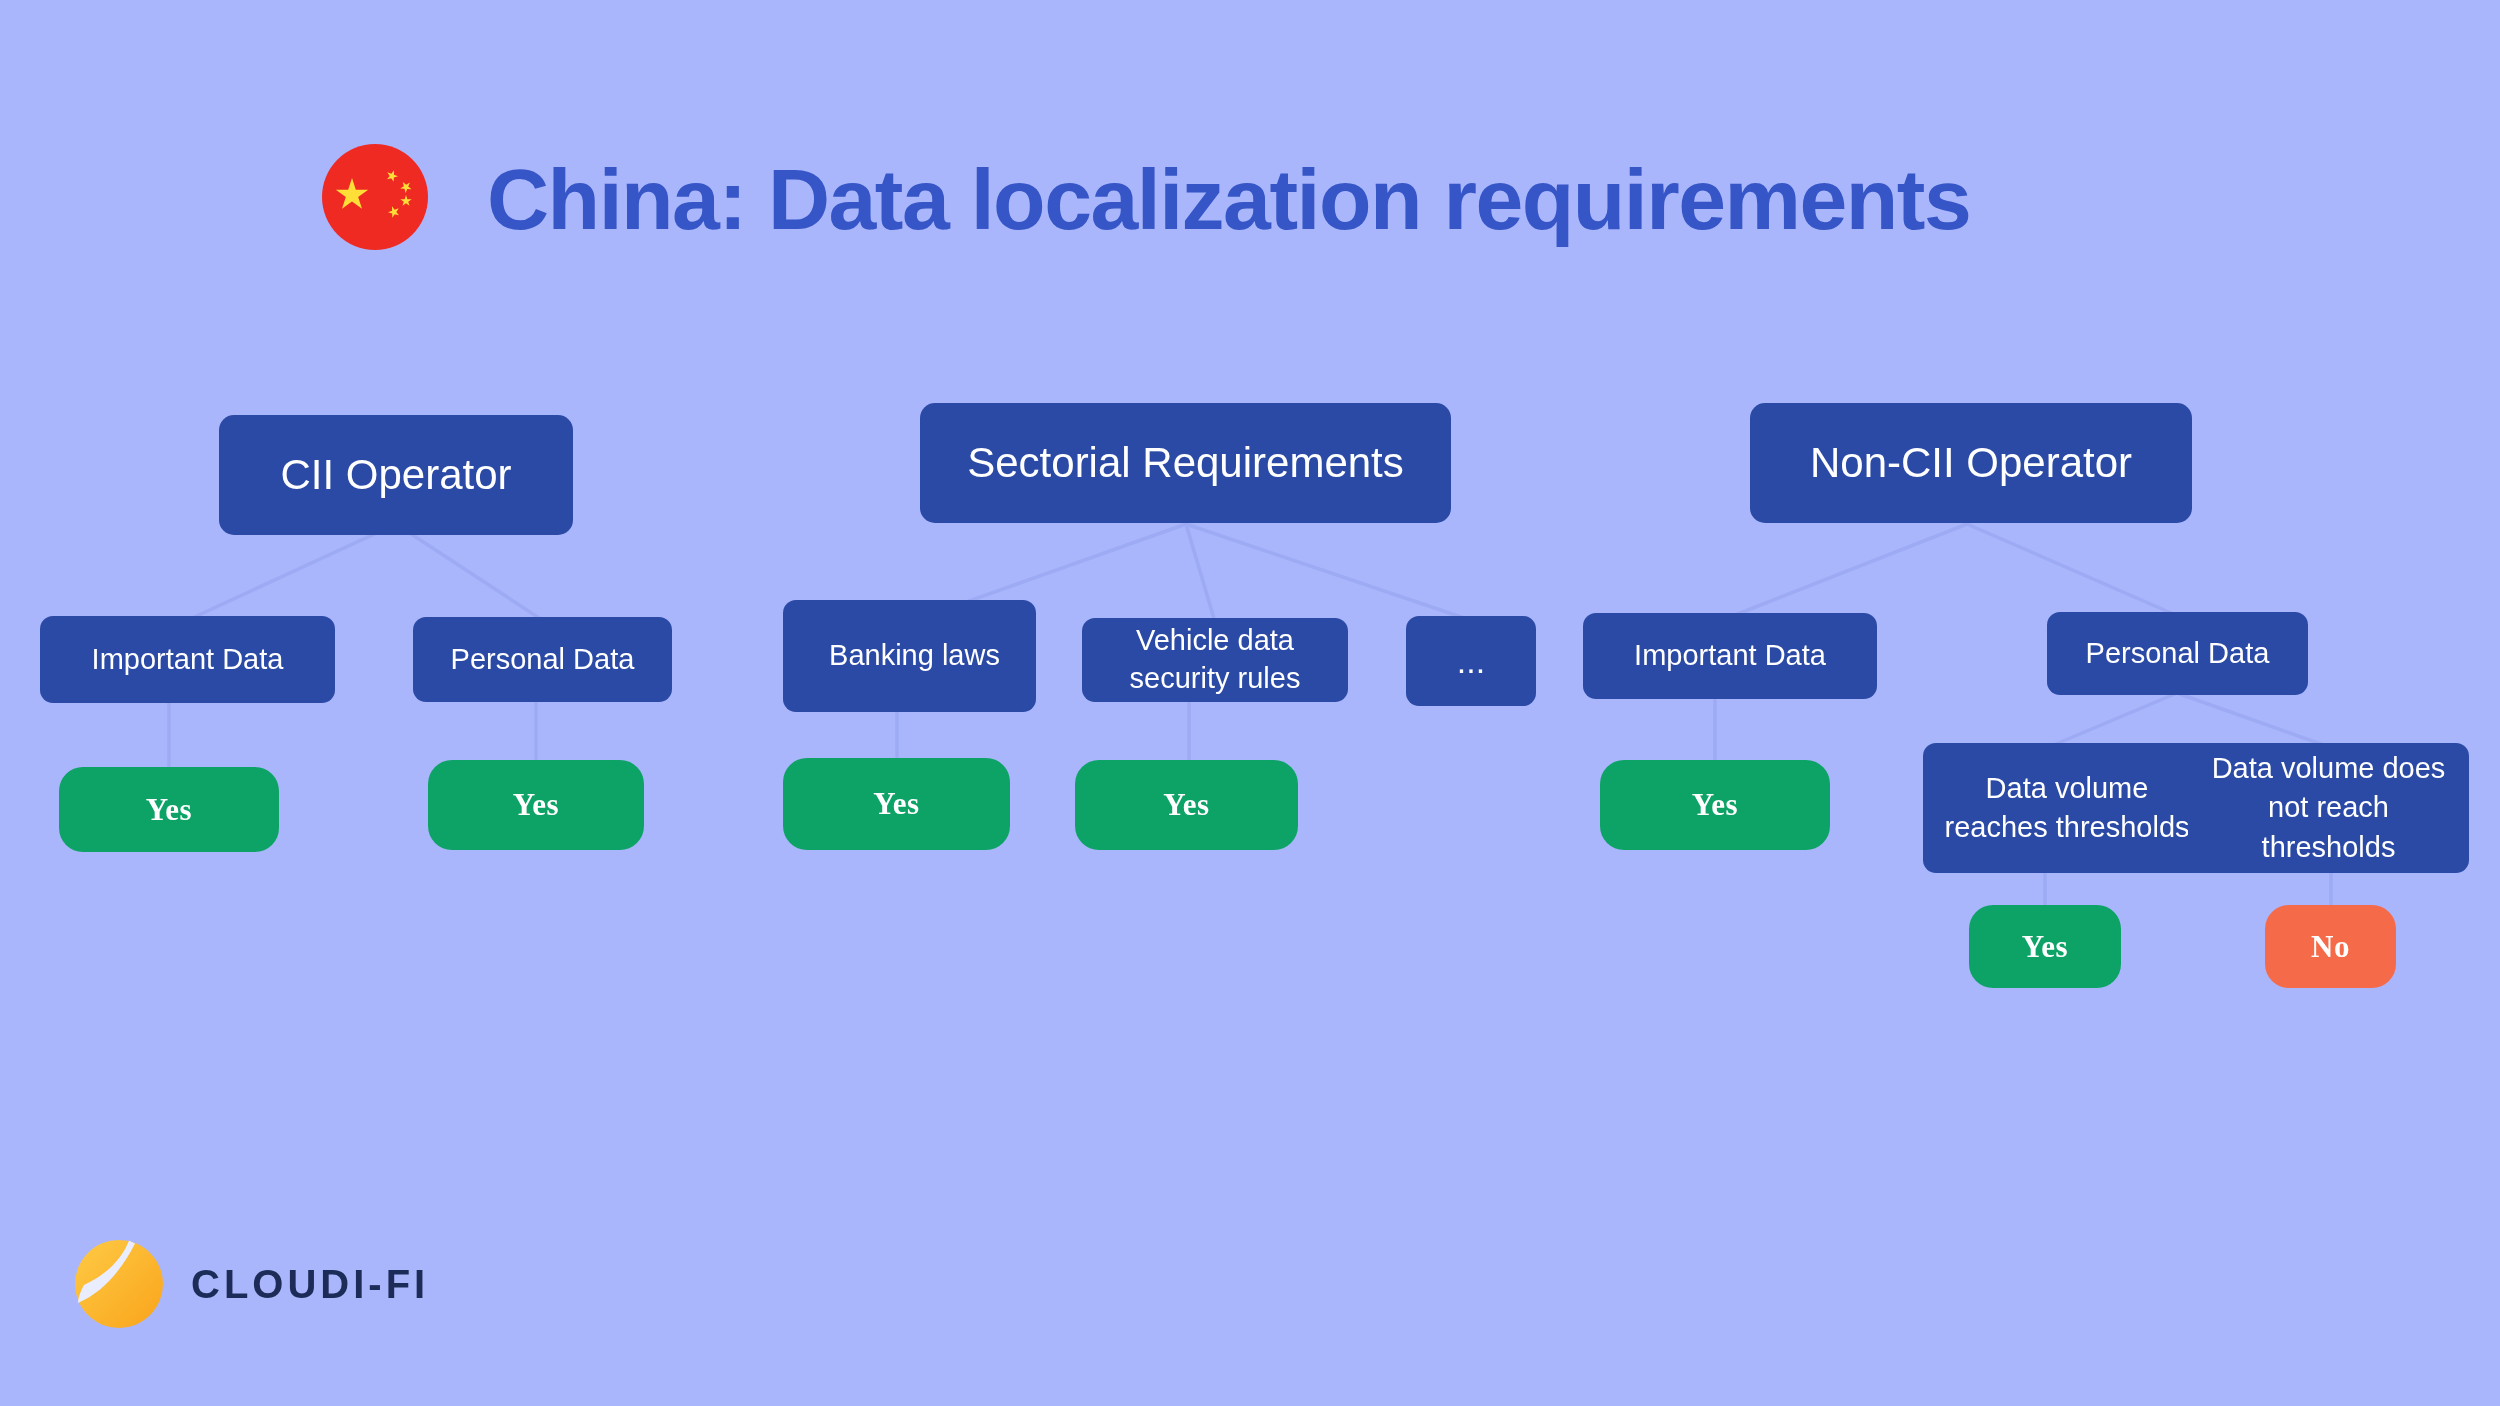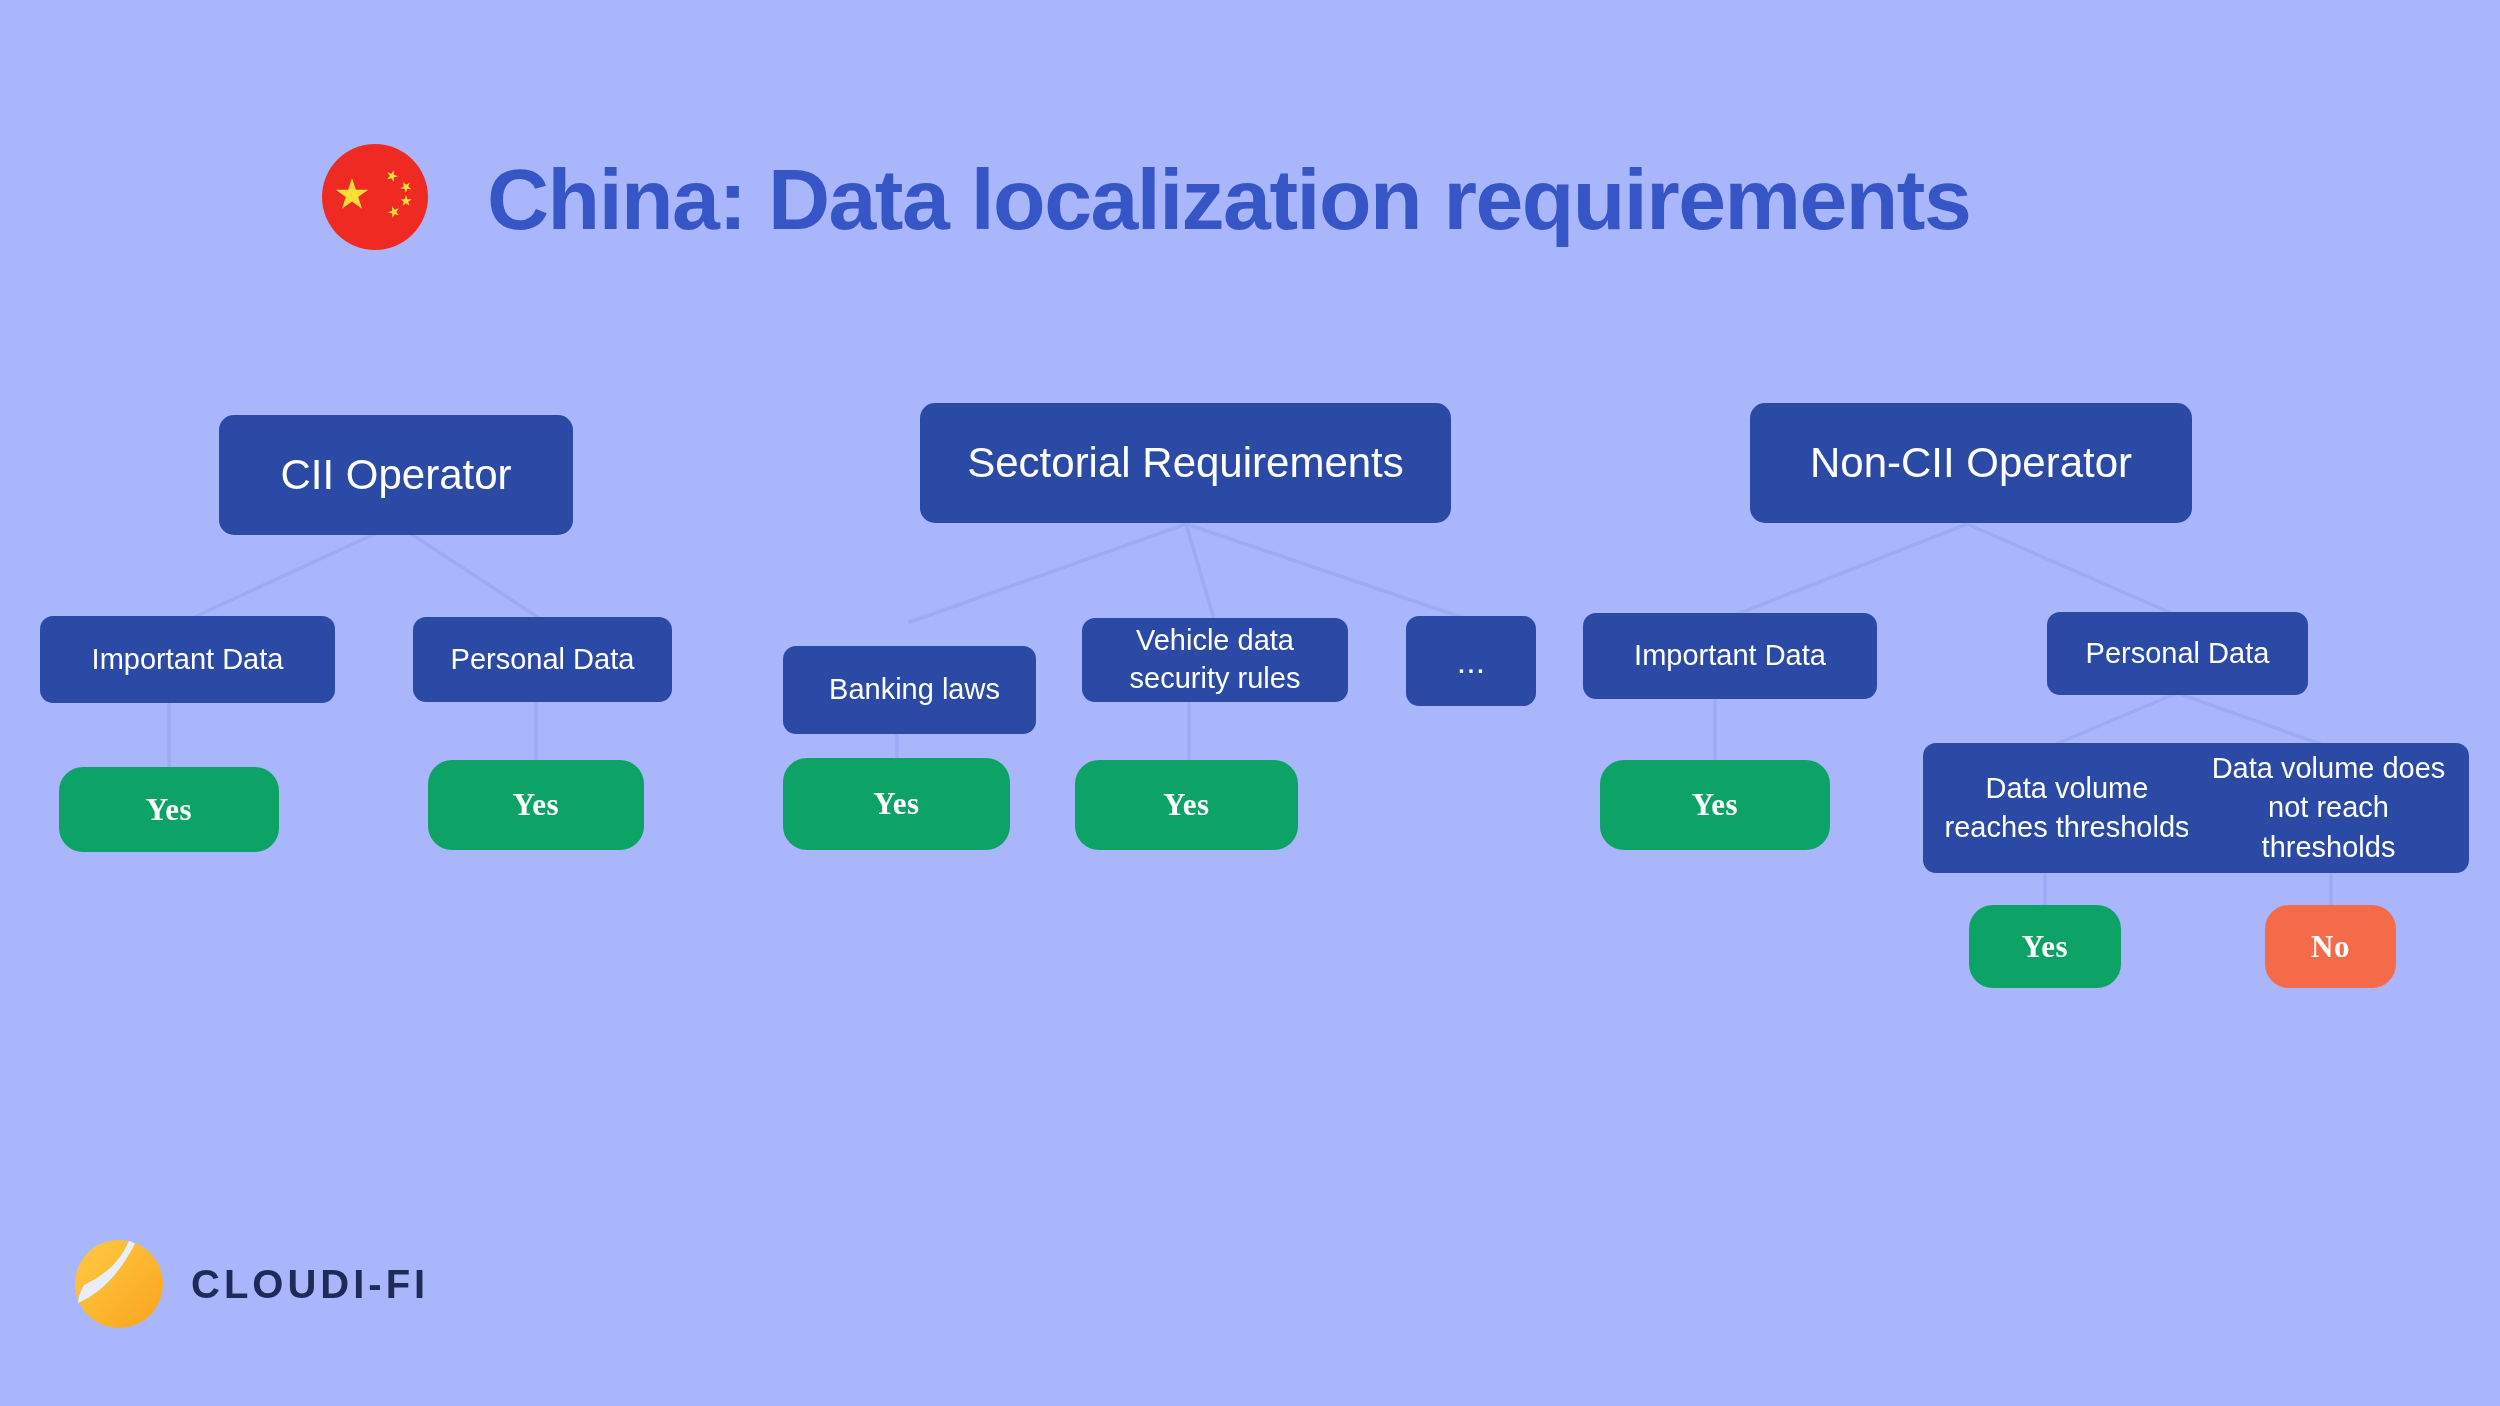--- a/index.html
+++ b/index.html
@@ -114,7 +114,7 @@
 
   <div class="node leaf-node" style="left:40px;top:616px;width:295px;height:87px;">Important Data</div>
   <div class="node leaf-node" style="left:413px;top:617px;width:259px;height:85px;">Personal Data</div>
-  <div class="node leaf-node" style="left:783px;top:646px;width:253px;height:88px;padding-left:20px;">Banking laws</div>
+  <div class="node leaf-node" style="left:783px;top:600px;width:253px;height:112px;padding-left:20px;">Banking laws</div>
   <div class="node leaf-node" style="left:1082px;top:618px;width:266px;height:84px;">Vehicle data security rules</div>
   <div class="node leaf-node" style="left:1406px;top:616px;width:130px;height:90px;font-size:34px;">...</div>
   <div class="node leaf-node" style="left:1583px;top:613px;width:294px;height:86px;">Important Data</div>

